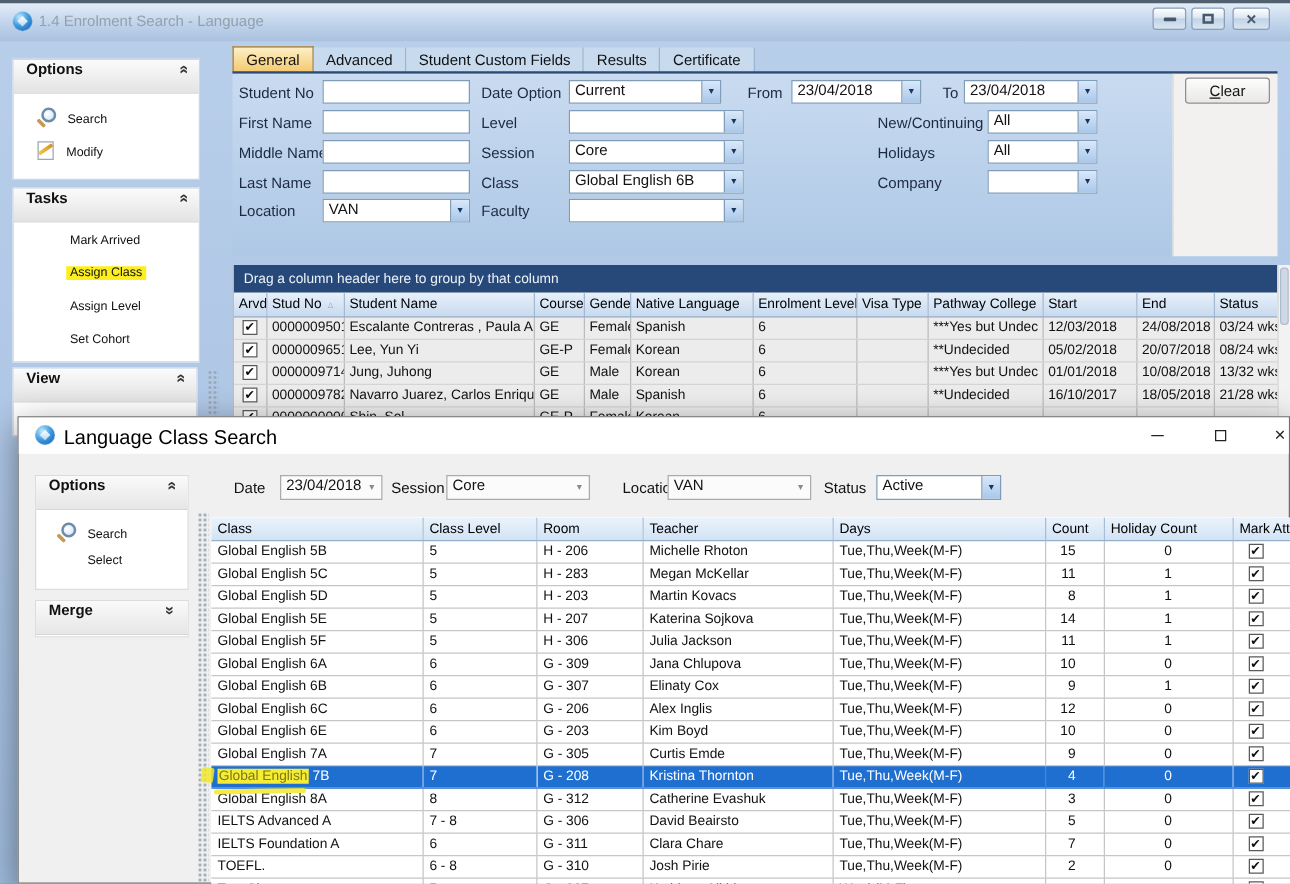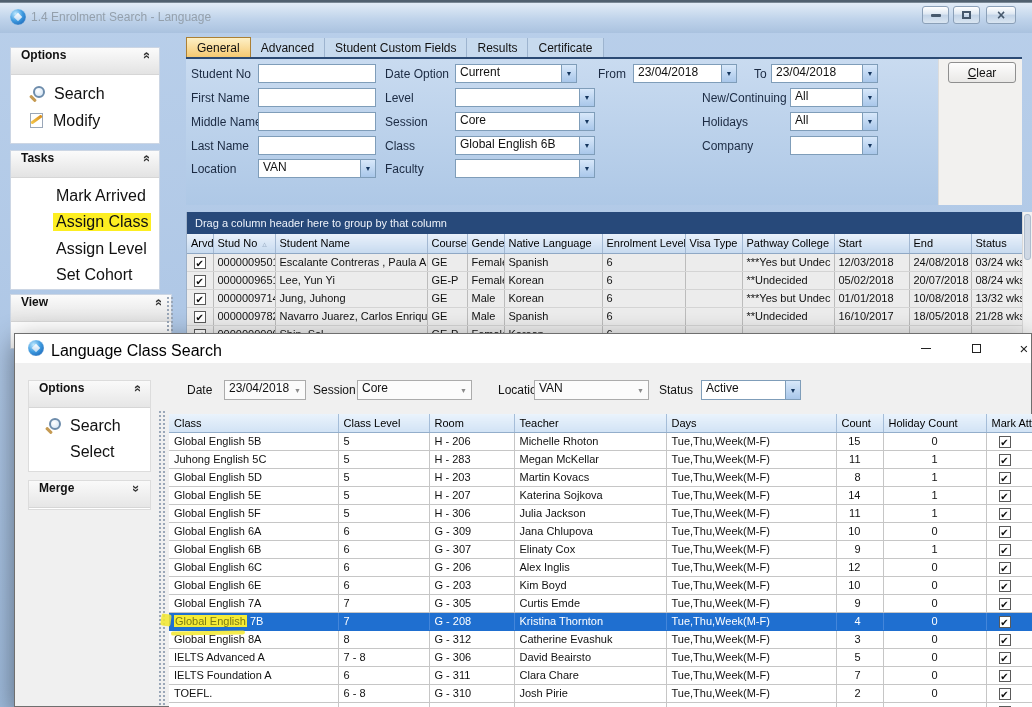--- a/index.html
+++ b/index.html
@@ -29,7 +29,7 @@
     display:flex;align-items:flex-start;justify-content:space-between;padding:0 10px;font-weight:bold;font-size:12px;cursor:pointer}
   .chev{display:inline-block;transform:rotate(-90deg);font-size:13px;color:#333;font-weight:bold}
   .chev.down{transform:rotate(90deg)}
-  .sitem{position:absolute;display:flex;align-items:flex-start;gap:9px;font-size:16px;cursor:pointer;white-space:nowrap}
+  .sitem{position:absolute;display:flex;align-items:flex-end;gap:9px;font-size:10px;cursor:pointer;white-space:nowrap}
   .hl{background:#fdee21;padding:0 3px}
 
   .ico-search{position:relative;width:16px;height:16px;display:inline-block}

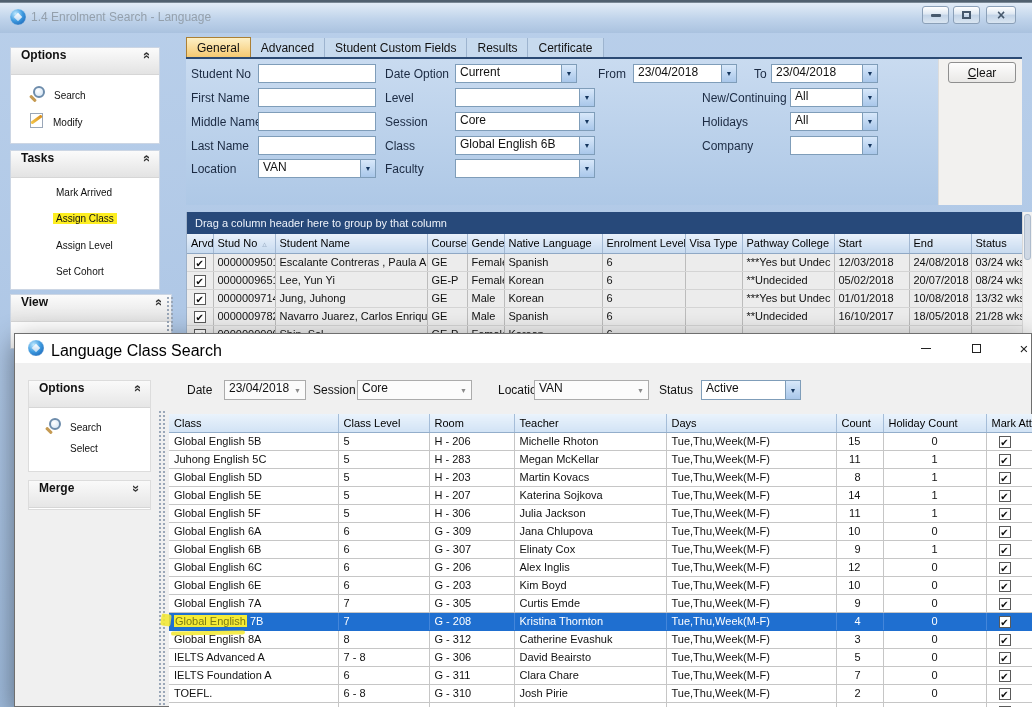--- a/index.html
+++ b/index.html
@@ -164,7 +164,7 @@
         </div>
     </div>
 
-    <div class="spanel" style="left:10px;top:294px;width:162px;height:55px">
+    <div class="spanel" style="left:10px;top:294px;width:148px;height:55px">
       <div class="spanel-h">
         <span>View</span>
         <span class="chev">»</span>

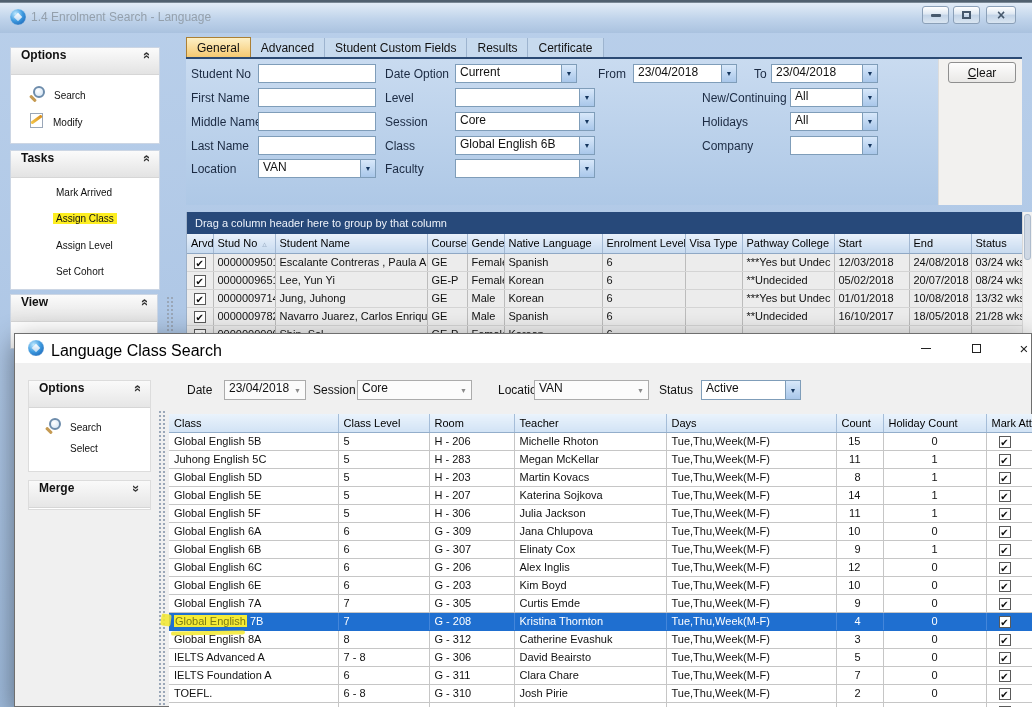--- a/index.html
+++ b/index.html
@@ -462,7 +462,7 @@
               <td class="mark-cell"><span class="chk">✔</span></td>
             </tr>
             <tr>
-              <td>Juhong English 5C</td>
+              <td>Global English 5C</td>
               <td>5</td>
               <td>H - 283</td>
               <td>Megan McKellar</td>

